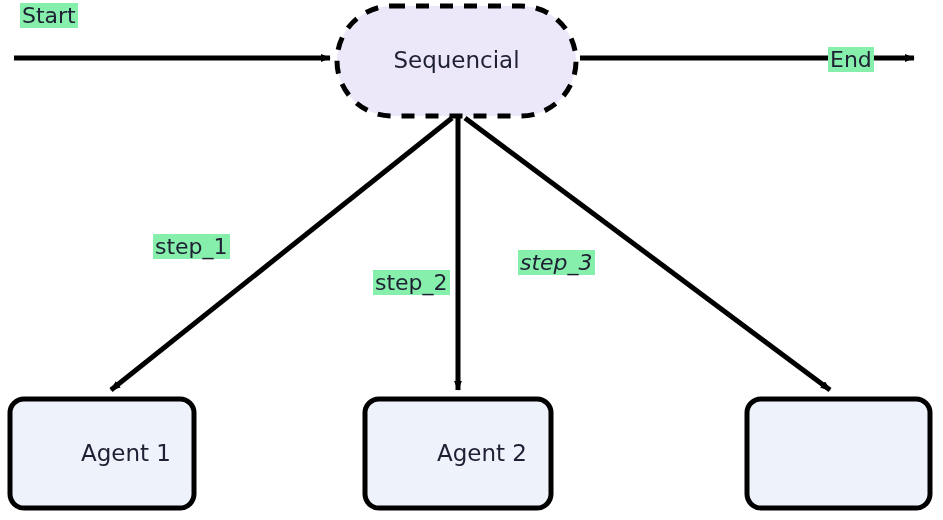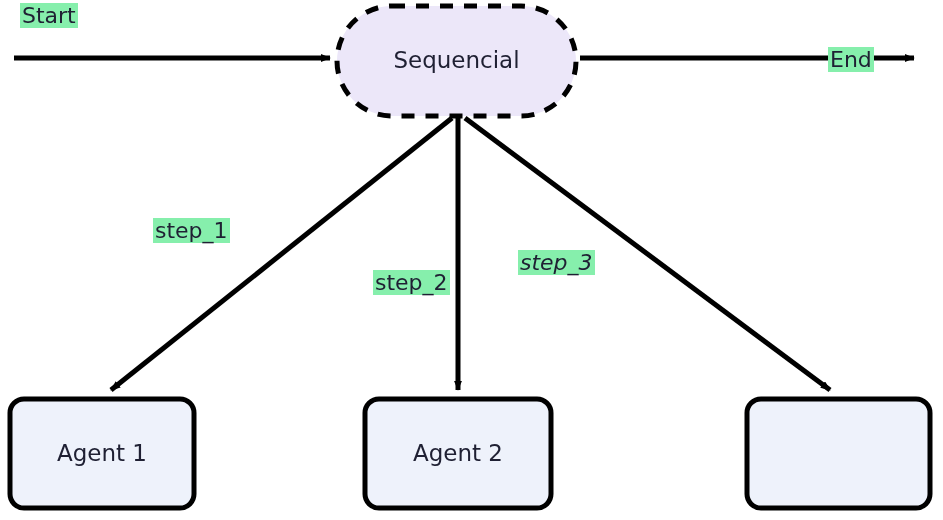--- a/index.html
+++ b/index.html
@@ -68,7 +68,7 @@
   }
   #label-start { left: 20px;  top: 3px; }
   #label-end   { left: 828px; top: 3px; margin-top: 44px; }
-  #label-step1 { left: 153px; top: 218px; }
+  #label-step1 { left: 153px; top: 234px; }
   #label-step2 { left: 373px; top: 234px; margin-top: 36px; }
   #label-step3 { left: 518px; top: 250px; font-style: italic; }
 </style>

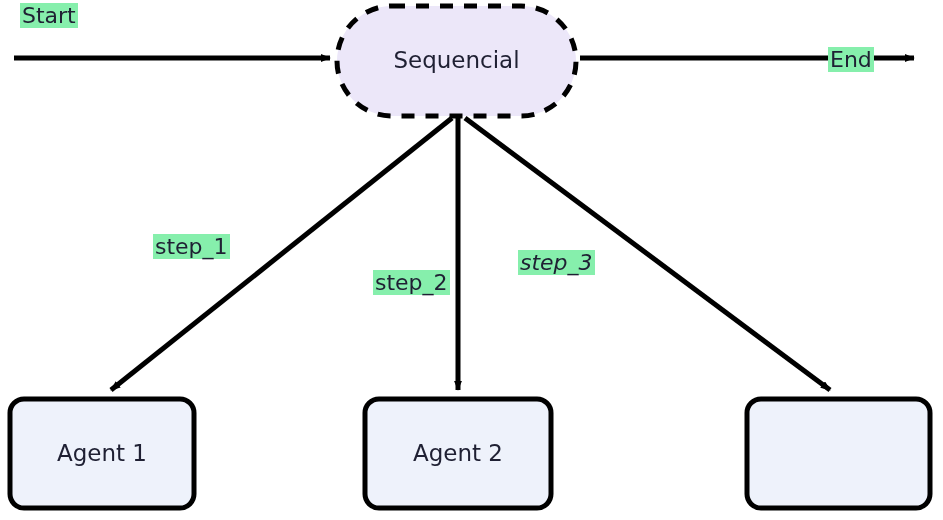--- a/index.html
+++ b/index.html
@@ -52,6 +52,7 @@
     top: 397px;
     height: 113px;
     font-size: 23px;
+    padding-left: 24px;
   }
   #agent1-label { left: 8px;   width: 188px; }
   #agent2-label { left: 363px; width: 190px; }

